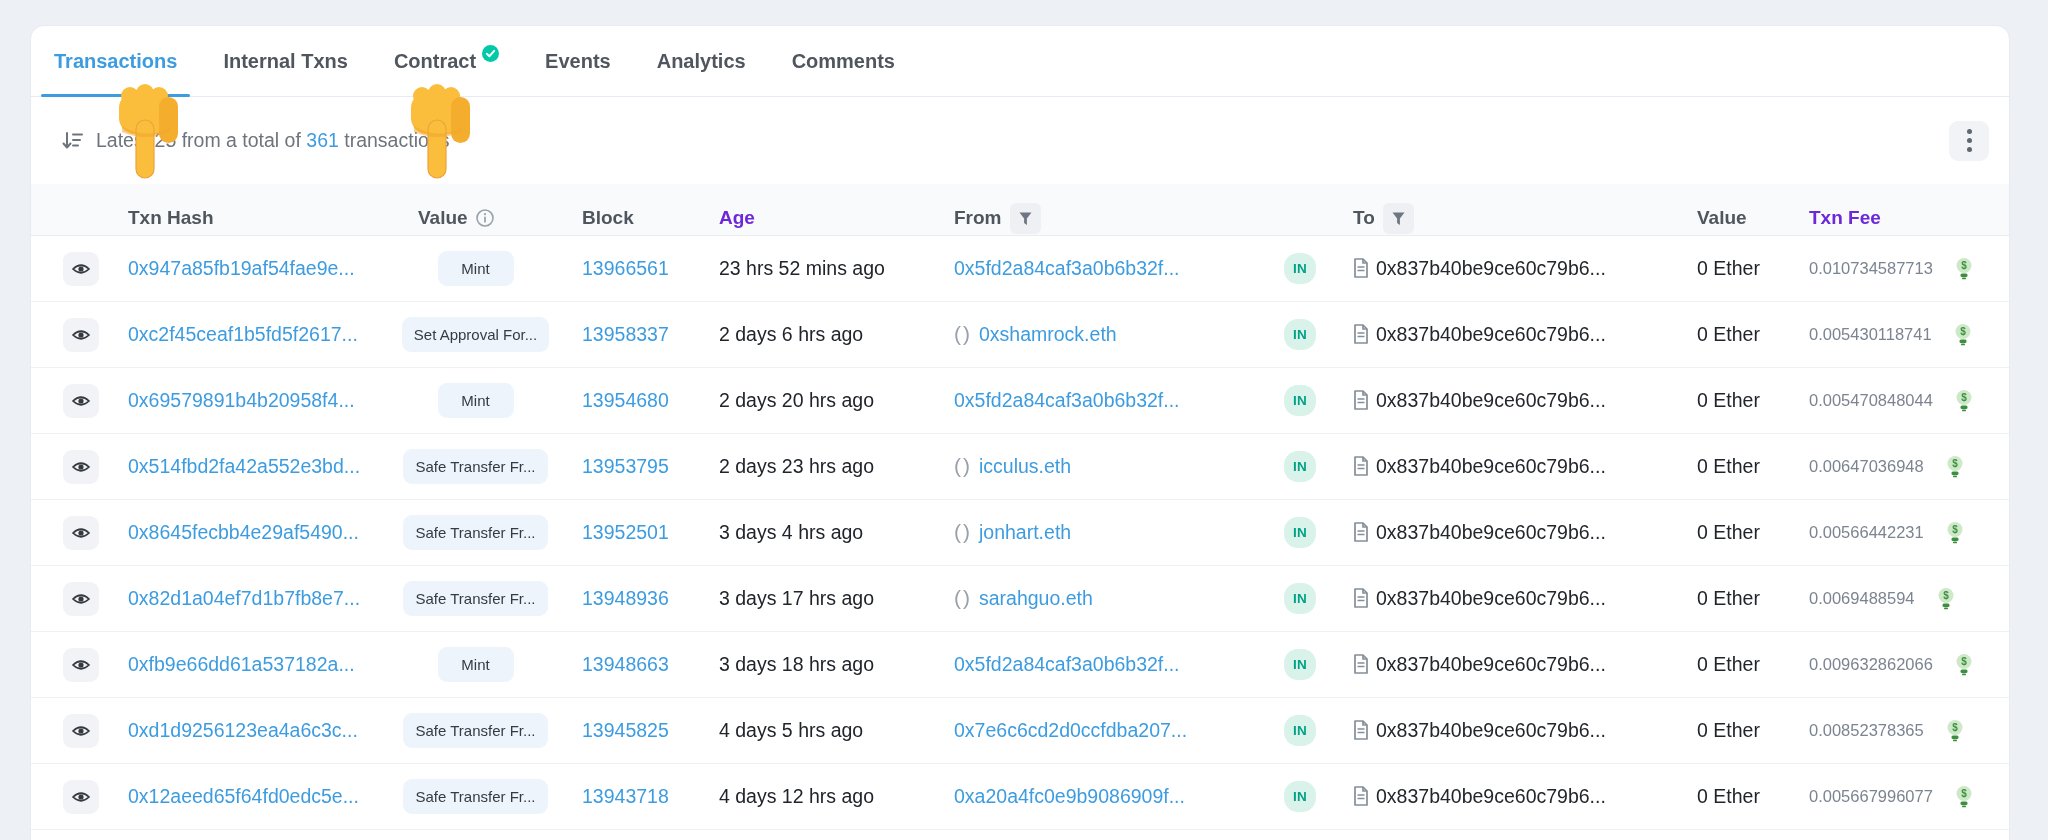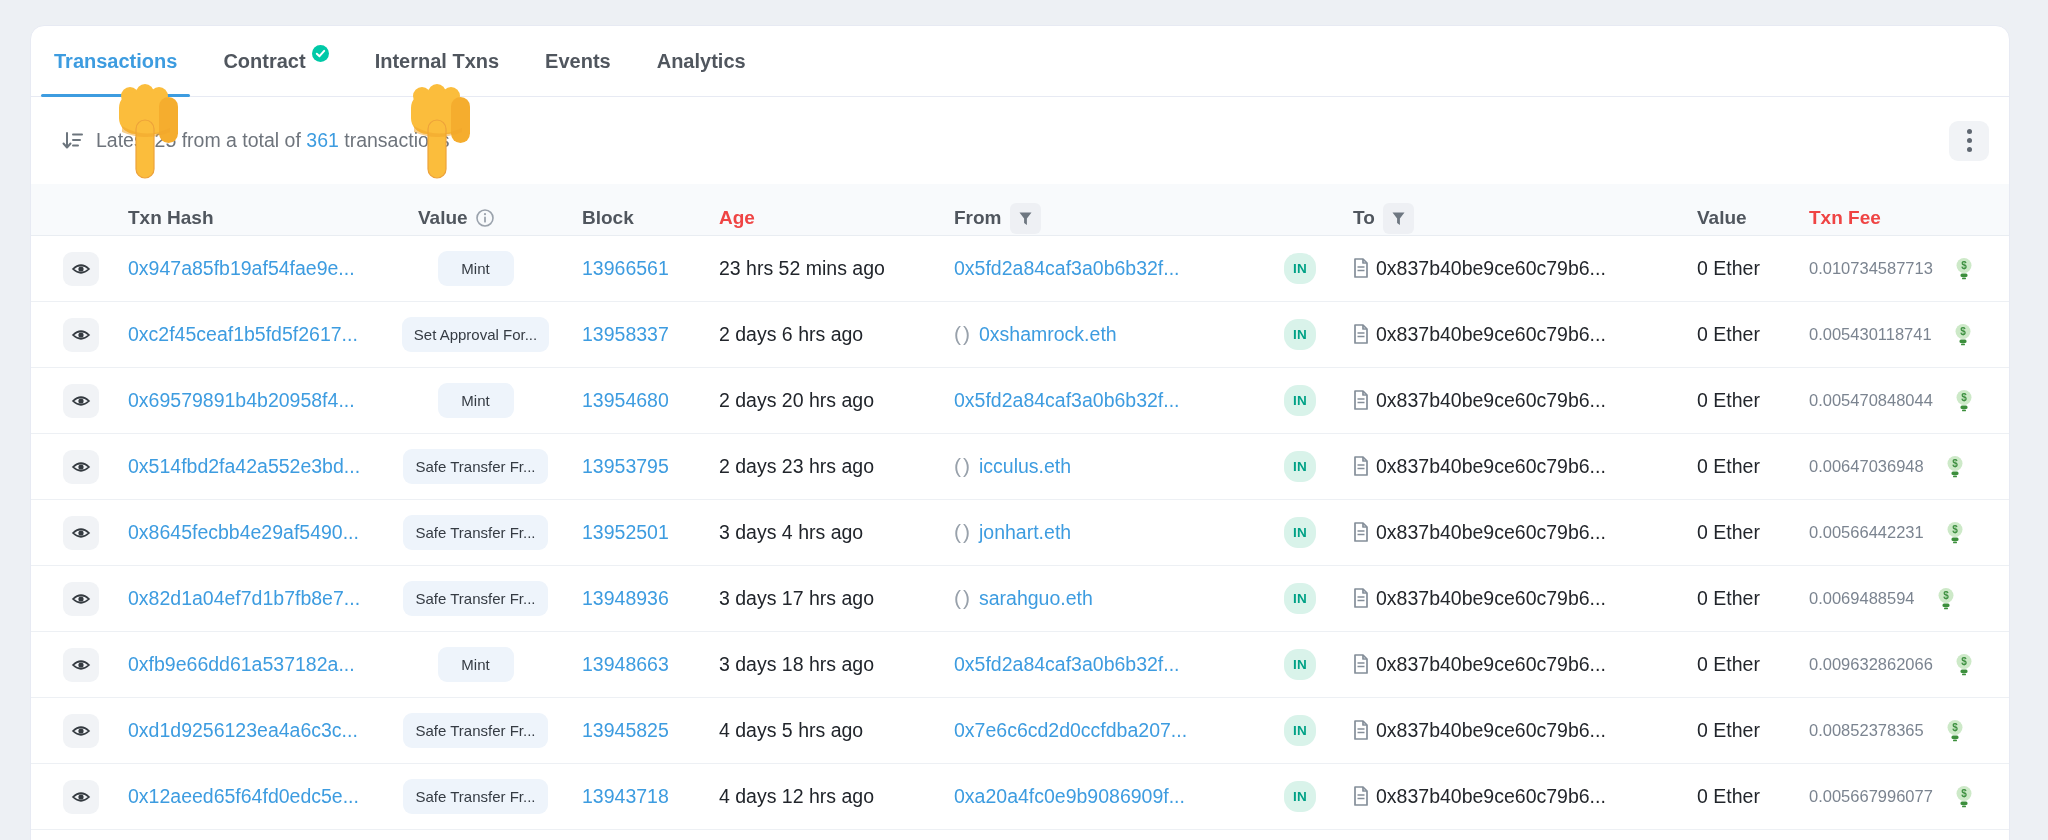--- a/index.html
+++ b/index.html
@@ -123,6 +123,9 @@
         <span>Transactions</span>
       </div>
     <div class="tab">
+        <span>Internal Txns</span>
+      </div>
+    <div class="tab">
       <span>Contract</span>
       <span class="verified">
         <svg width="17" height="17" viewBox="0 0 17 17">
@@ -131,9 +134,6 @@
           </svg>
       </span>
     </div>
-    <div class="tab">
-        <span>Internal Txns</span>
-      </div>
     <div class="tab">
         <span>Events</span>
       </div>

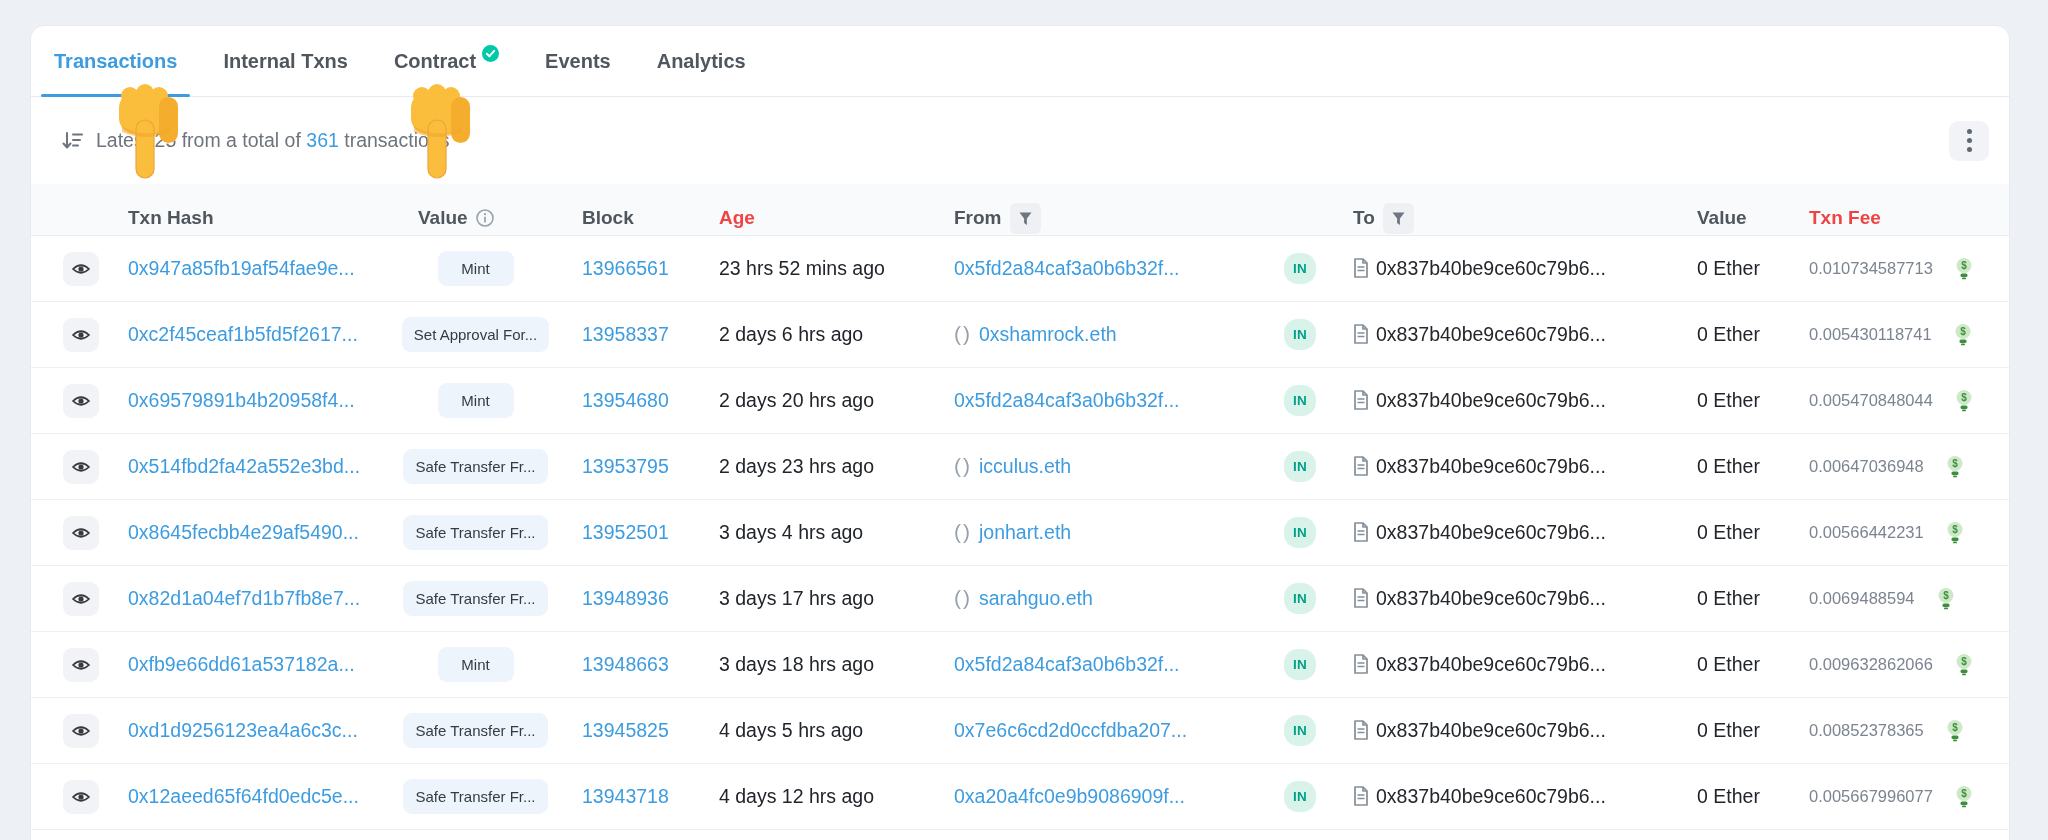--- a/index.html
+++ b/index.html
@@ -140,6 +140,9 @@
     <div class="tab">
         <span>Analytics</span>
       </div>
+    <div class="tab">
+        <span>Comments</span>
+      </div>
   </nav>
 
   <div class="summary">

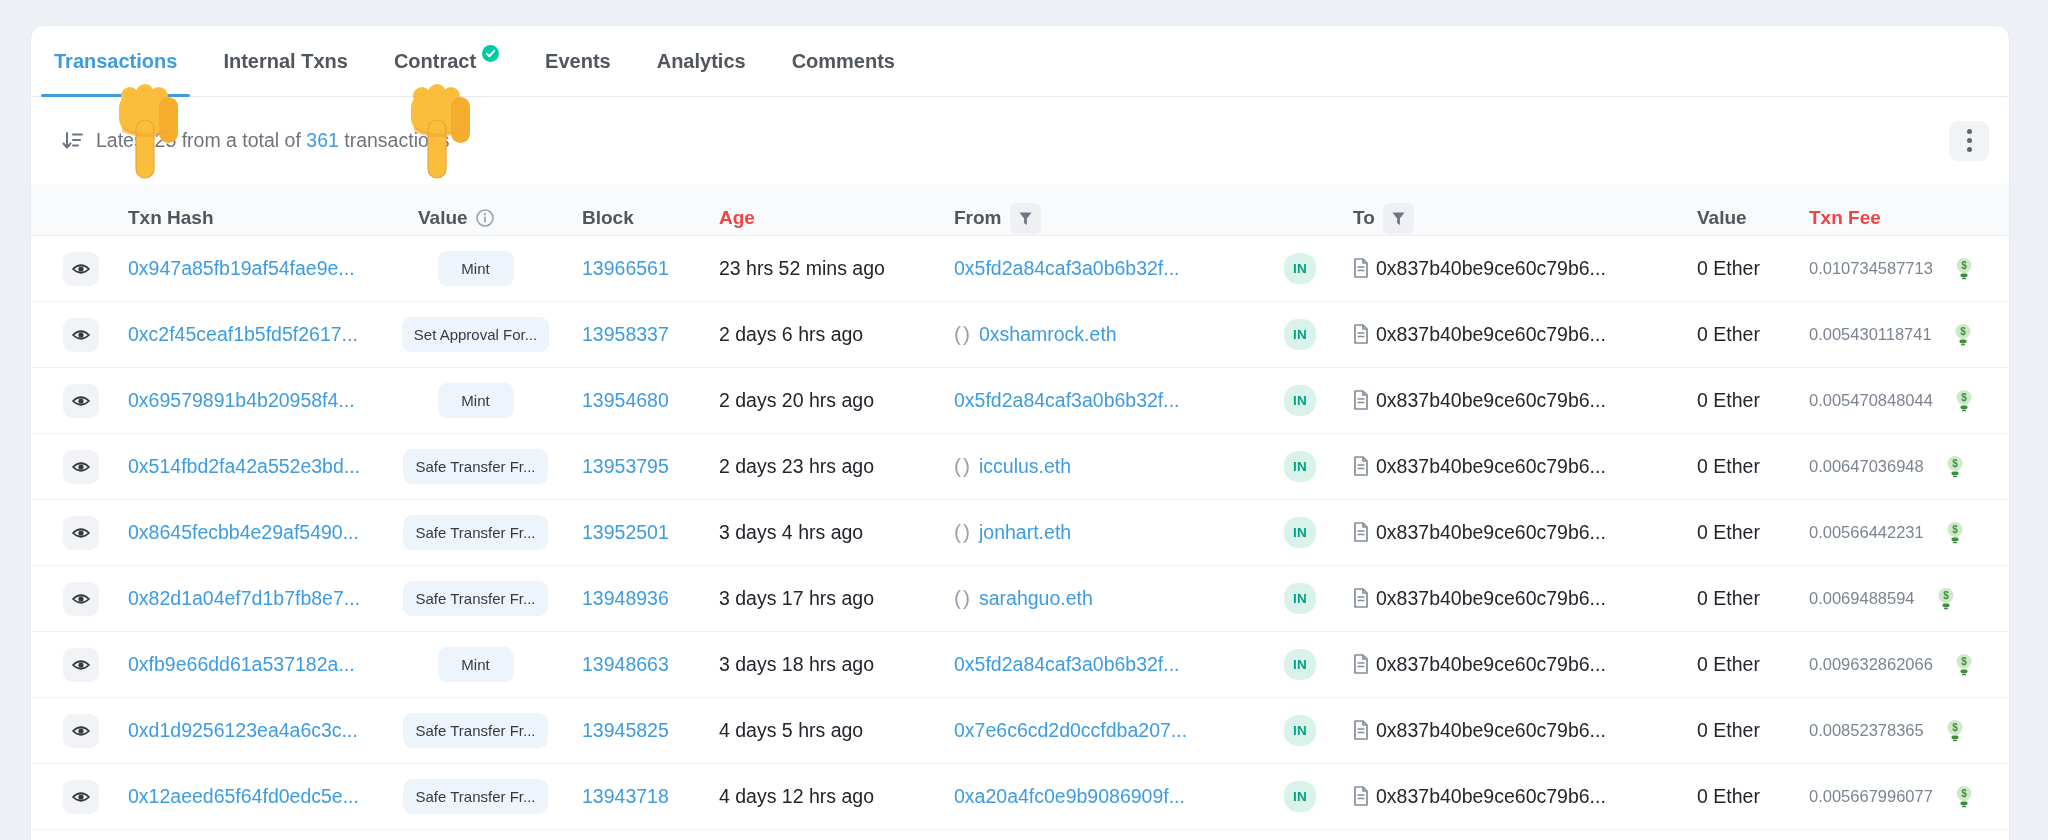--- a/index.html
+++ b/index.html
@@ -49,7 +49,7 @@
   .thead { height:52px; background:#f8fafc; border-bottom:1px solid #e9edf2;
     font-size:19px; font-weight:700; color:#50565e; }
   .thead .hcell { display:flex; align-items:center; gap:8px; white-space:nowrap;margin-top:17px; }
-  .thead .link-h { color:#ef4444; }
+  .thead .link-h { color:#6d28d9; }
   .h-method { padding-left:27px; }
   .filter-btn {
     width:31px; height:31px; border-radius:6px; background:#eef0f4; border:none;

